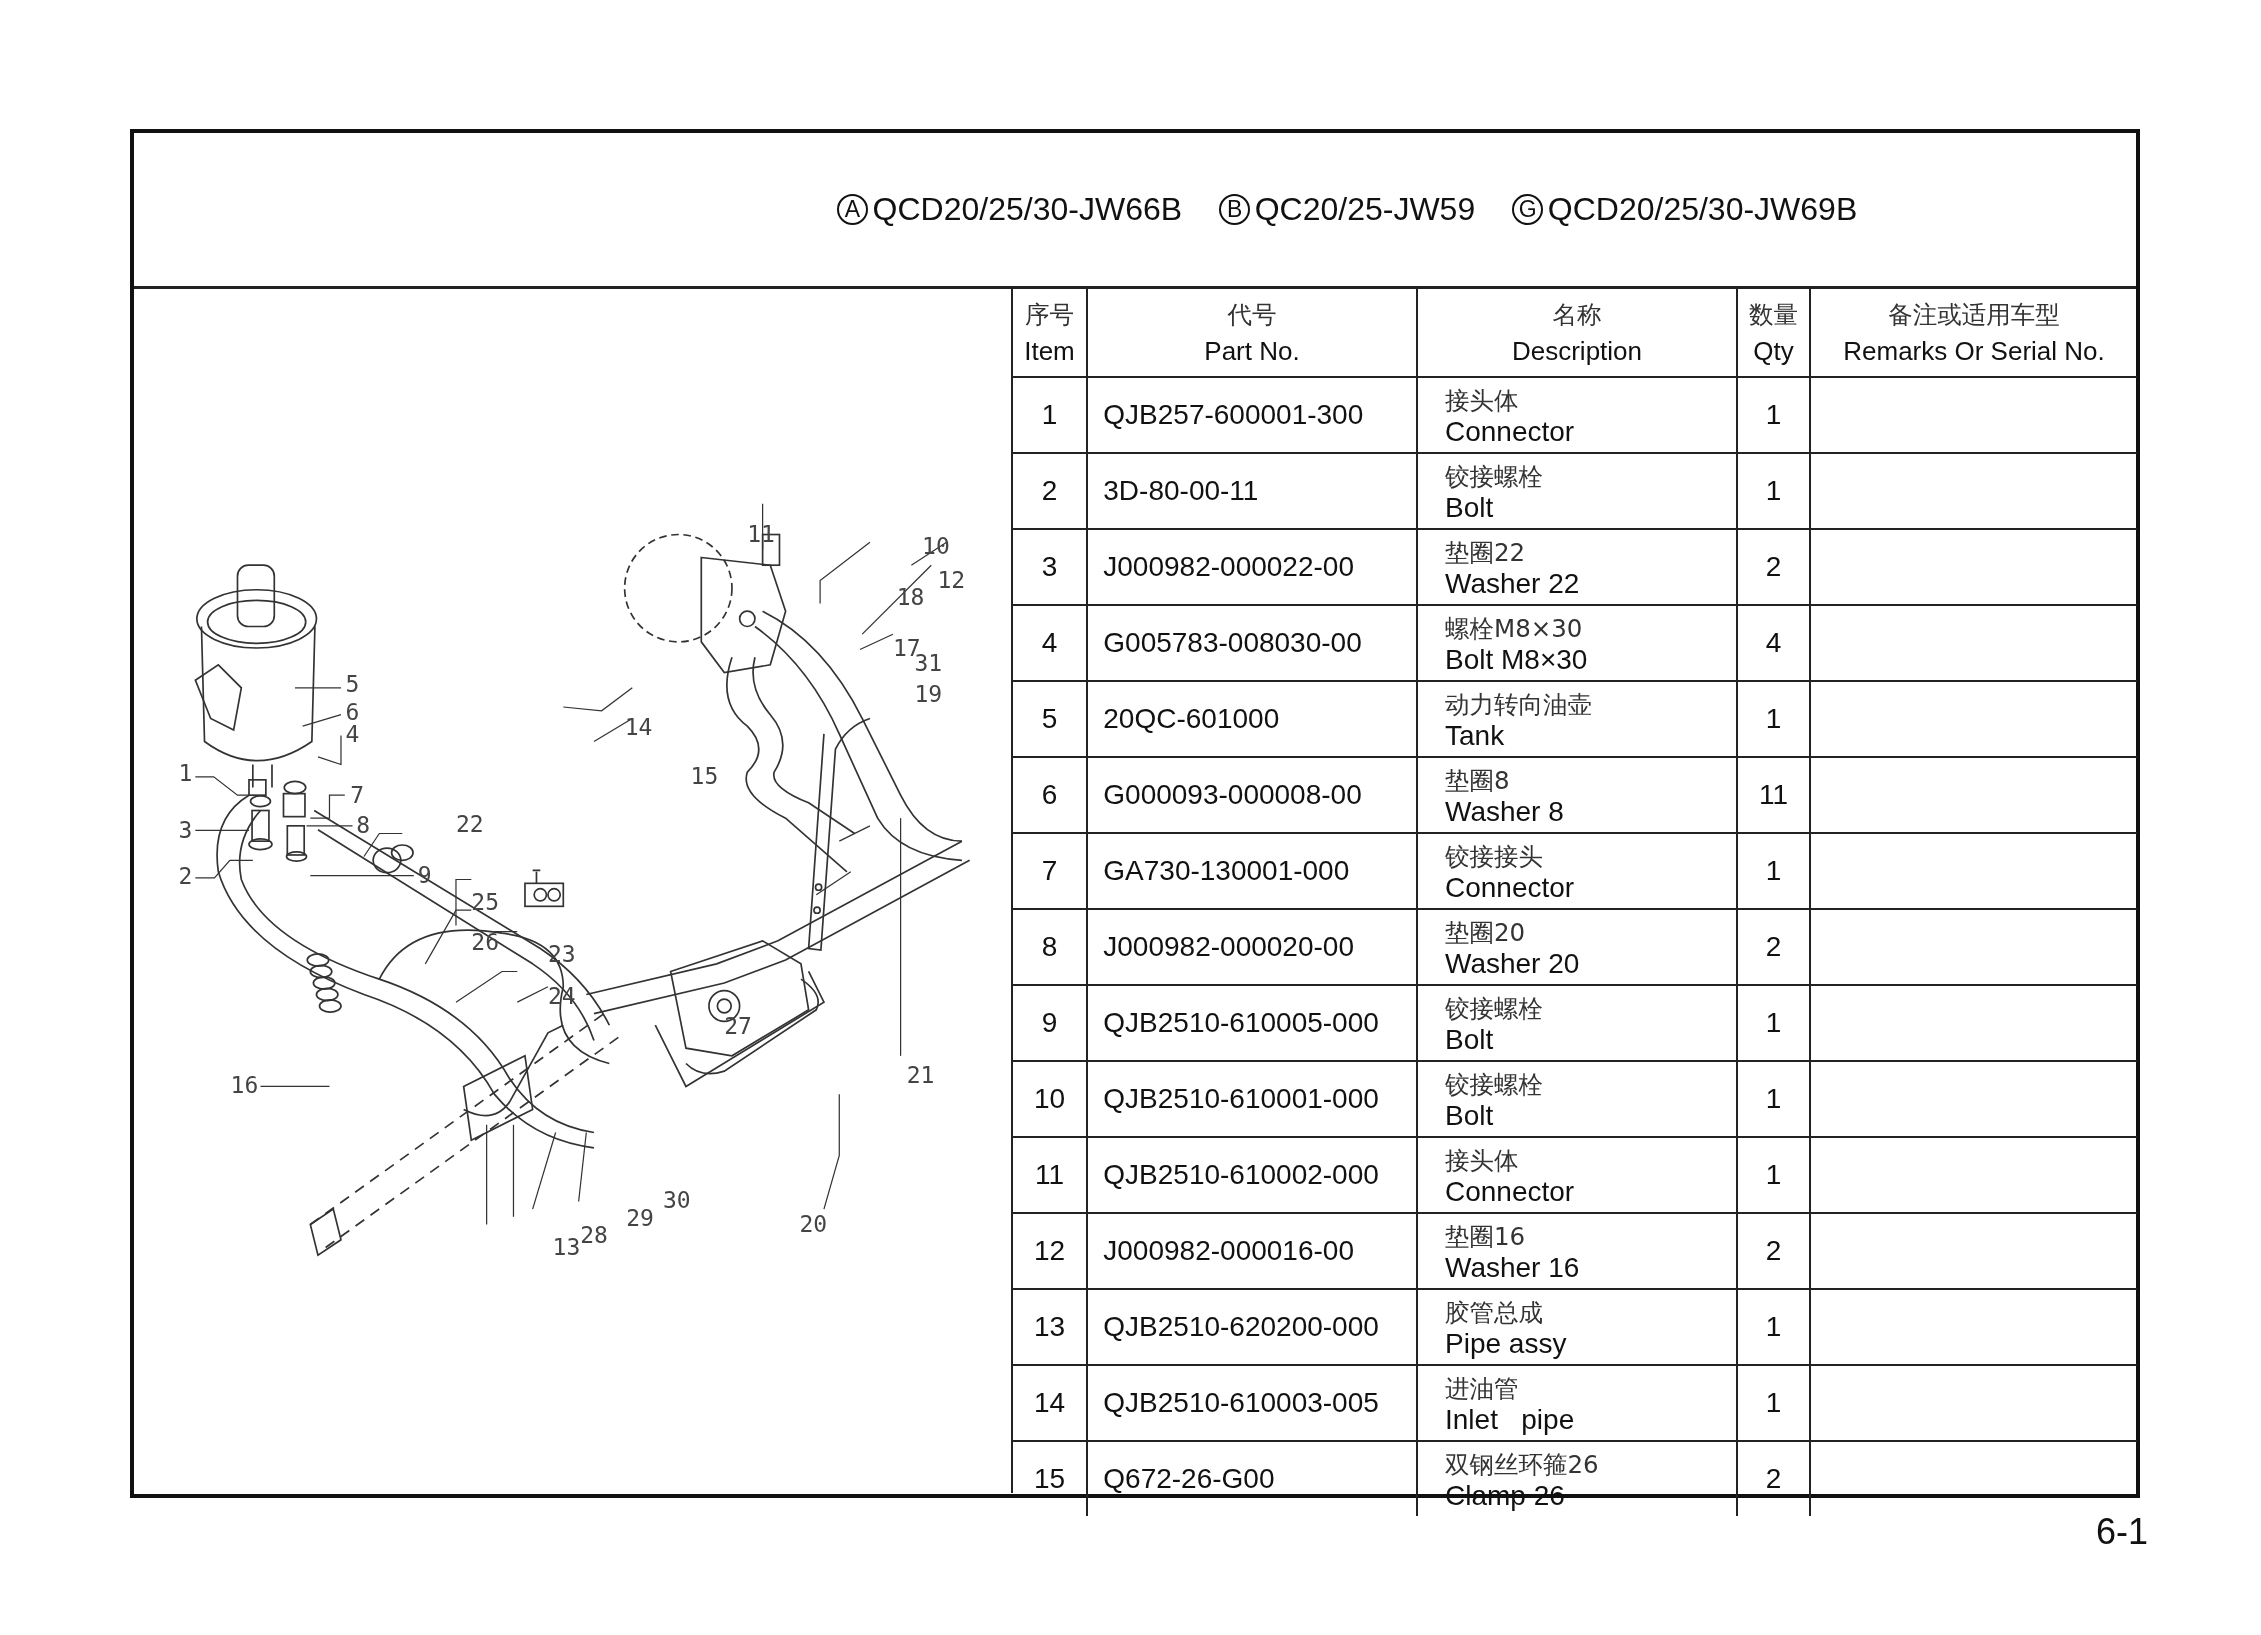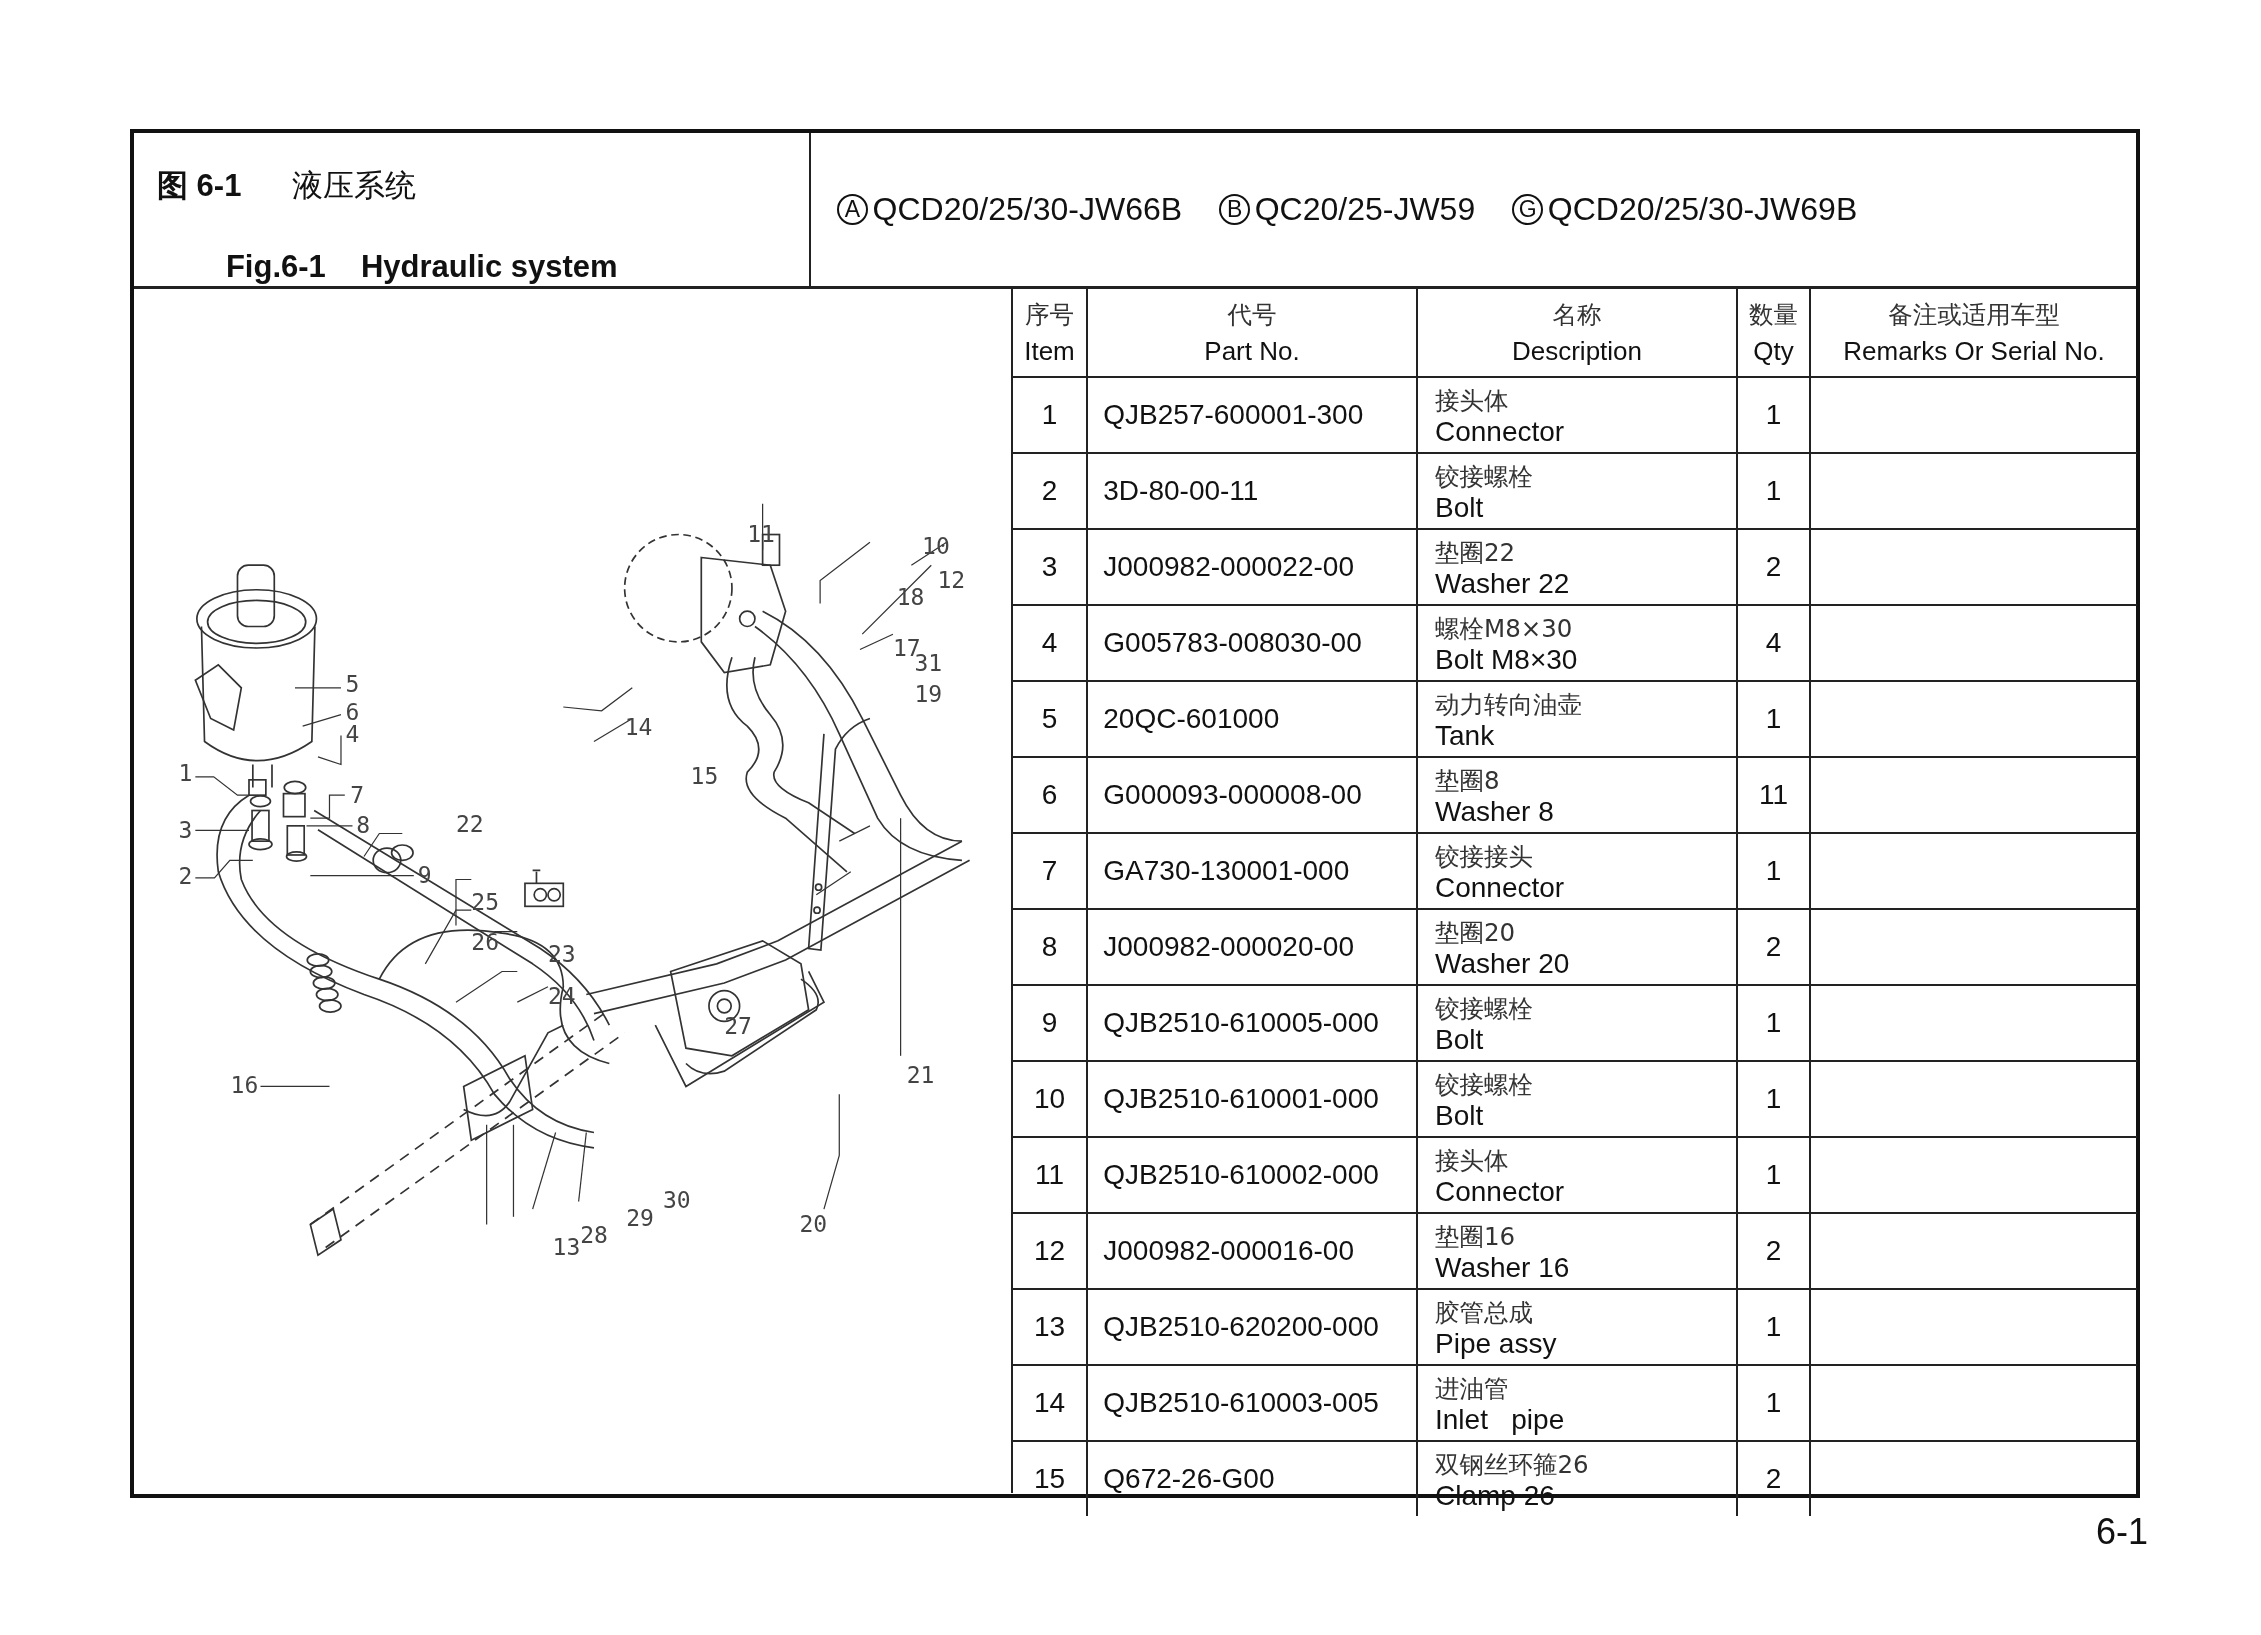--- a/index.html
+++ b/index.html
@@ -40,14 +40,6 @@
 <div class="frame">
 
   <div class="hdr">
-    <div class="hdr-title">
-      <div class="t-line cn">
-        <span class="num">图 6-1</span><span>液压系统</span>
-      </div>
-      <div class="t-line en" style="white-space: pre;">
-        <span class="num">Fig.6-1</span><span>Hydraulic system</span>
-      </div>
-    </div>
     <div class="models">
       <div class="model">
         <span class="circ">A</span>

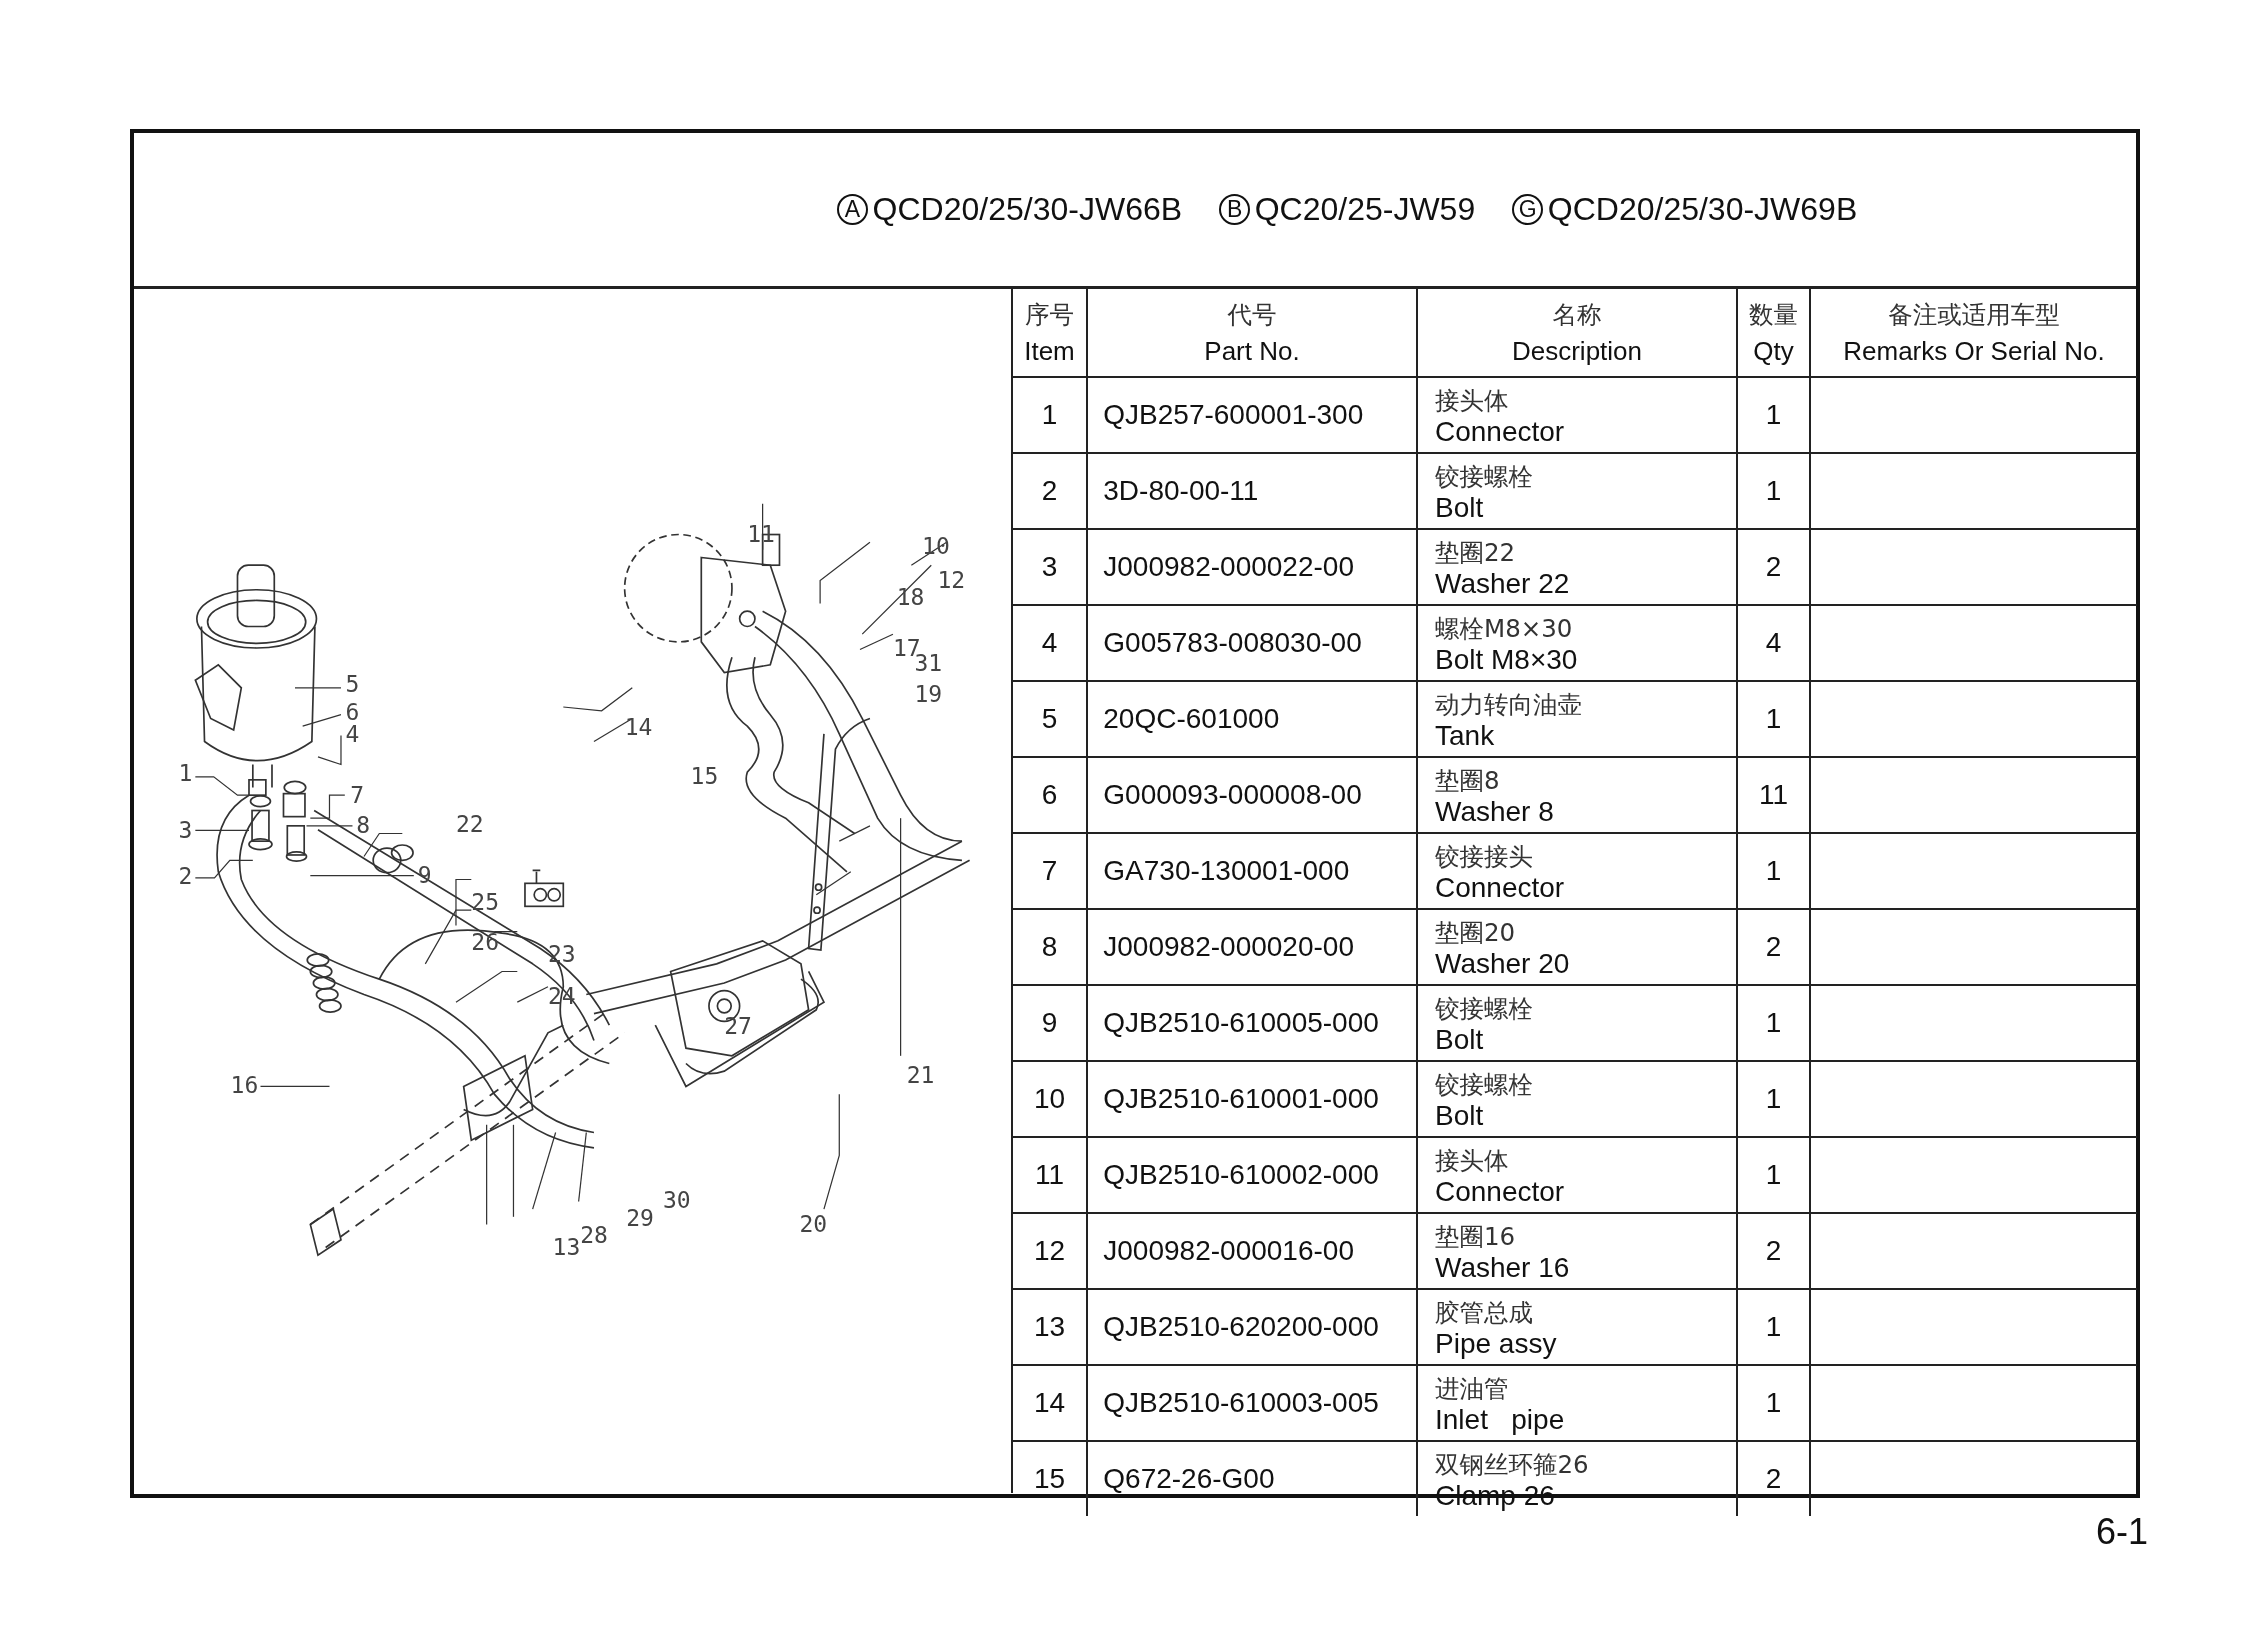--- a/index.html
+++ b/index.html
@@ -29,7 +29,7 @@
   td { font-size:28px; height:74px; }
   td.item { text-align:center; }
   td.part { padding-left:15.3px; }
-  td.desc { padding-left:17px; line-height:31px; }
+  td.desc { padding-left:27px; line-height:31px; }
   td.qty { text-align:center; }
   .page-no { position:absolute; left:2096px; top:1511px; font-size:36px; }
   svg text { font-family:"DejaVu Sans Mono", monospace; }

